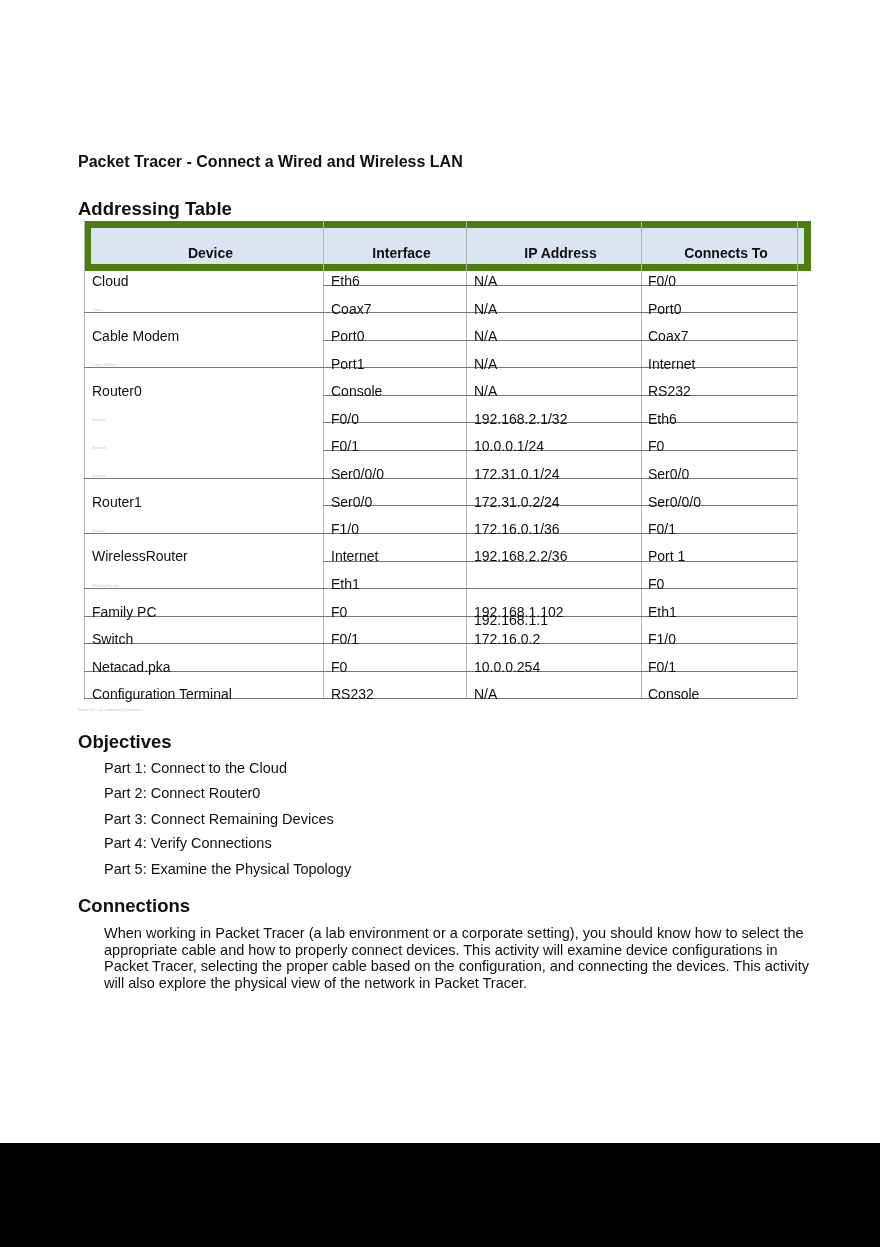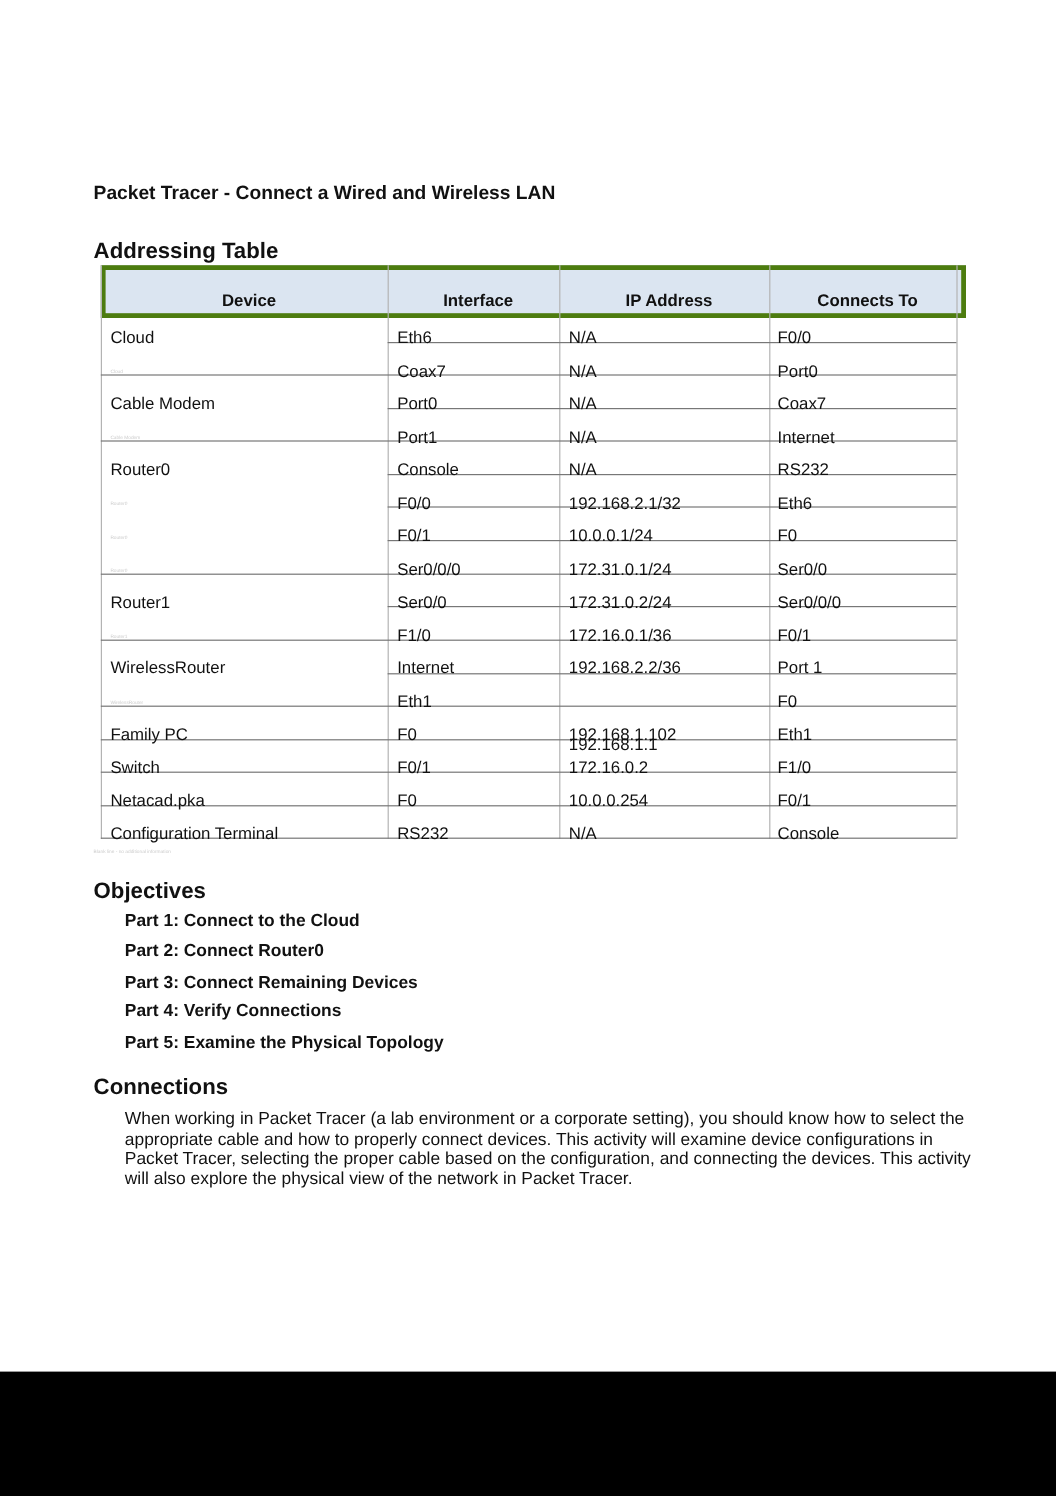--- a/index.html
+++ b/index.html
@@ -12,7 +12,7 @@
   h1 { position: absolute; left: 78px; top: 153px; margin: 0; font-size: 16px; font-weight: bold; letter-spacing: 0; }
   .h2 { position: absolute; left: 78px; margin: 0; font-size: 18.5px; font-weight: bold; }
   .table { position: absolute; left: 84px; top: 221px; width: 714px; height: 478px; }
-  .thead { position: absolute; left: 0; top: 0; width: 713px; height: 36px; background: #dbe5f1; border: 4px solid #4d7c0f; }
+  .thead { position: absolute; left: 0; top: 0; width: 713px; height: 36px; background: #dbe5f1; border: 7px solid #4d7c0f; }
   .th { position: absolute; top: 17px; font-size: 14px; font-weight: bold; text-align: center; }
   .vline { position: absolute; top: 0; width: 1px; height: 478px; background: #b3b3b3; }
   .hline { position: absolute; height: 1px; background: #777; }

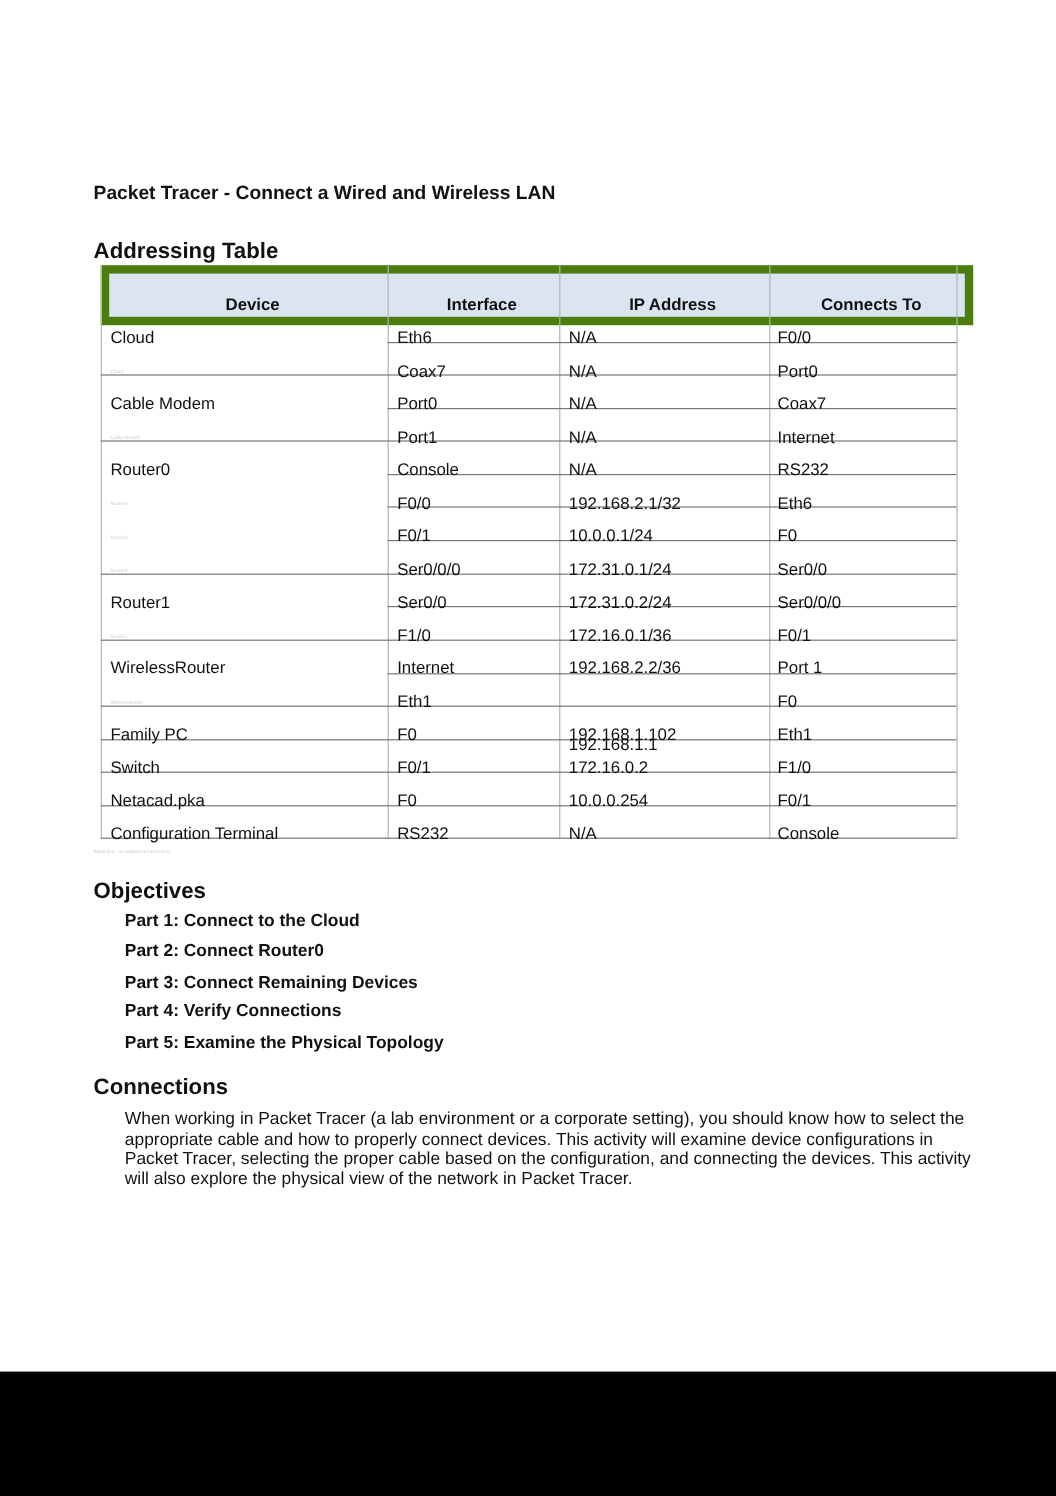--- a/index.html
+++ b/index.html
@@ -19,7 +19,7 @@
   .cell { position: absolute; font-size: 14px; white-space: nowrap; }
   .tiny { position: absolute; font-size: 4px; color: #ccc; }
   .objectives { position: absolute; left: 104px; top: 760px; }
-  .obj { position: absolute; left: 0; font-size: 14.5px; font-weight: bold; white-space: nowrap; text-align: right; }
+  .obj { position: absolute; left: 0; font-size: 14.5px; font-weight: normal; white-space: nowrap; text-align: right; }
   .bg-text { position: absolute; left: 104px; top: 925px; width: 710px; font-size: 14.5px; line-height: 16.6px; }
 </style>
 </head>

